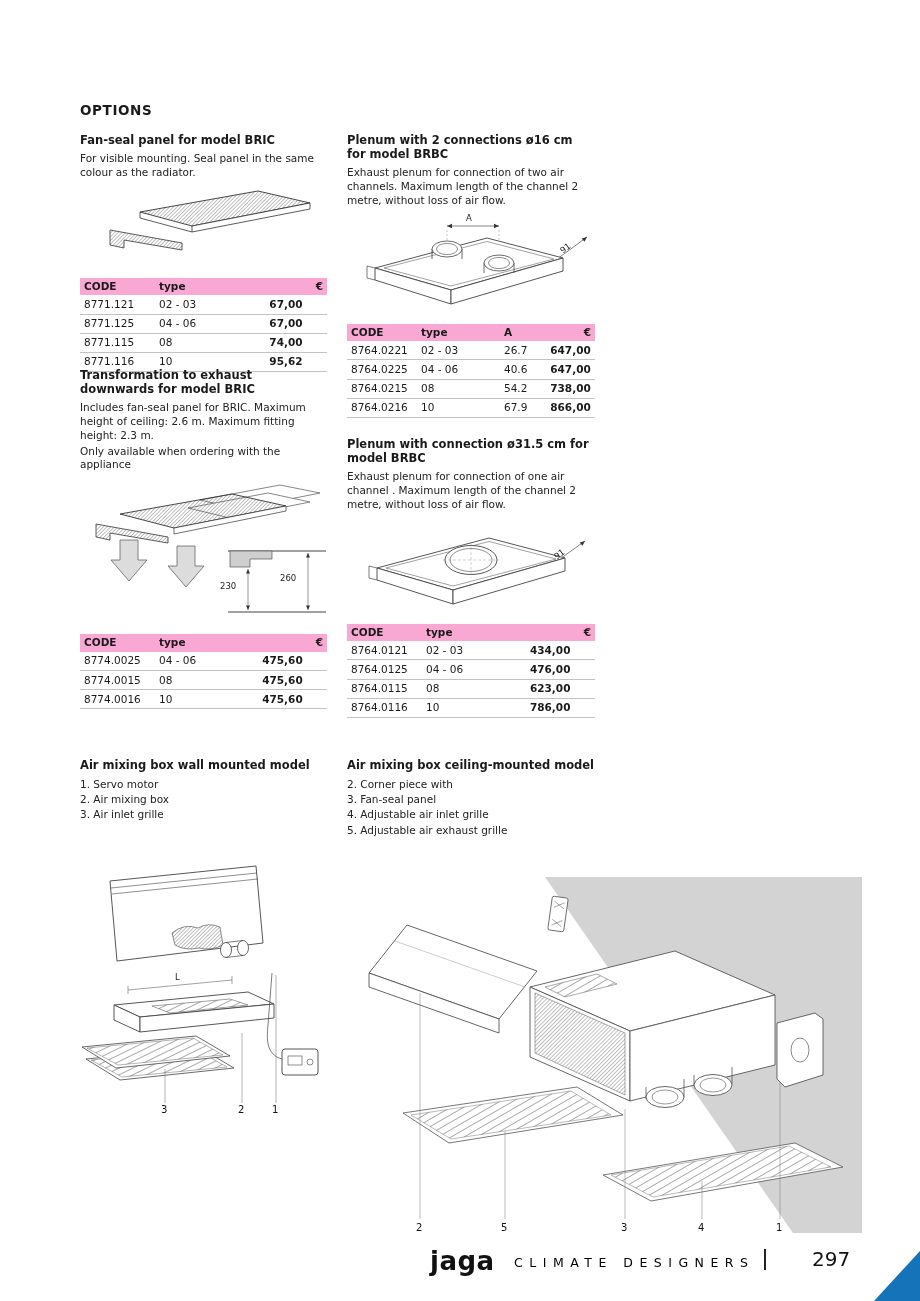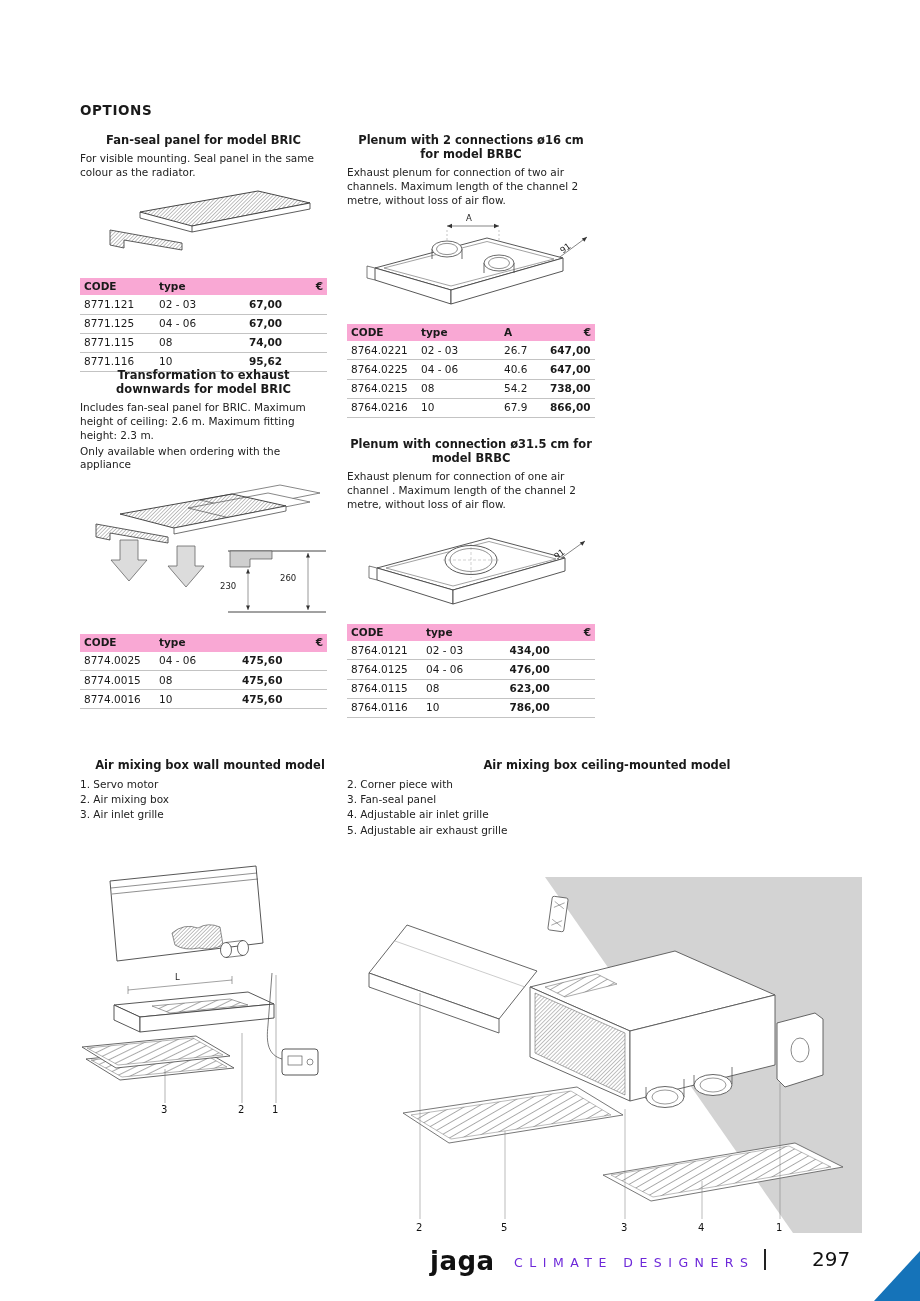--- a/index.html
+++ b/index.html
@@ -13,7 +13,7 @@
   h1.options { position:absolute; left:80px; top:102px; font-size:13.5px; font-weight:bold; letter-spacing:.6px; }
 
   .sec { position:absolute; }
-  .sec h3 { font-size:11.5px; font-weight:bold; line-height:1.22; margin-bottom:5px;text-align:center; }
+  .sec h3 { font-size:11.5px; font-weight:bold; line-height:1.22; margin-bottom:5px; }
   p.desc { font-size:10.5px; line-height:1.32; color:#222; margin-bottom:2px; }
   ul.items { list-style:none; font-size:10.5px; line-height:1.45; color:#222; }
 

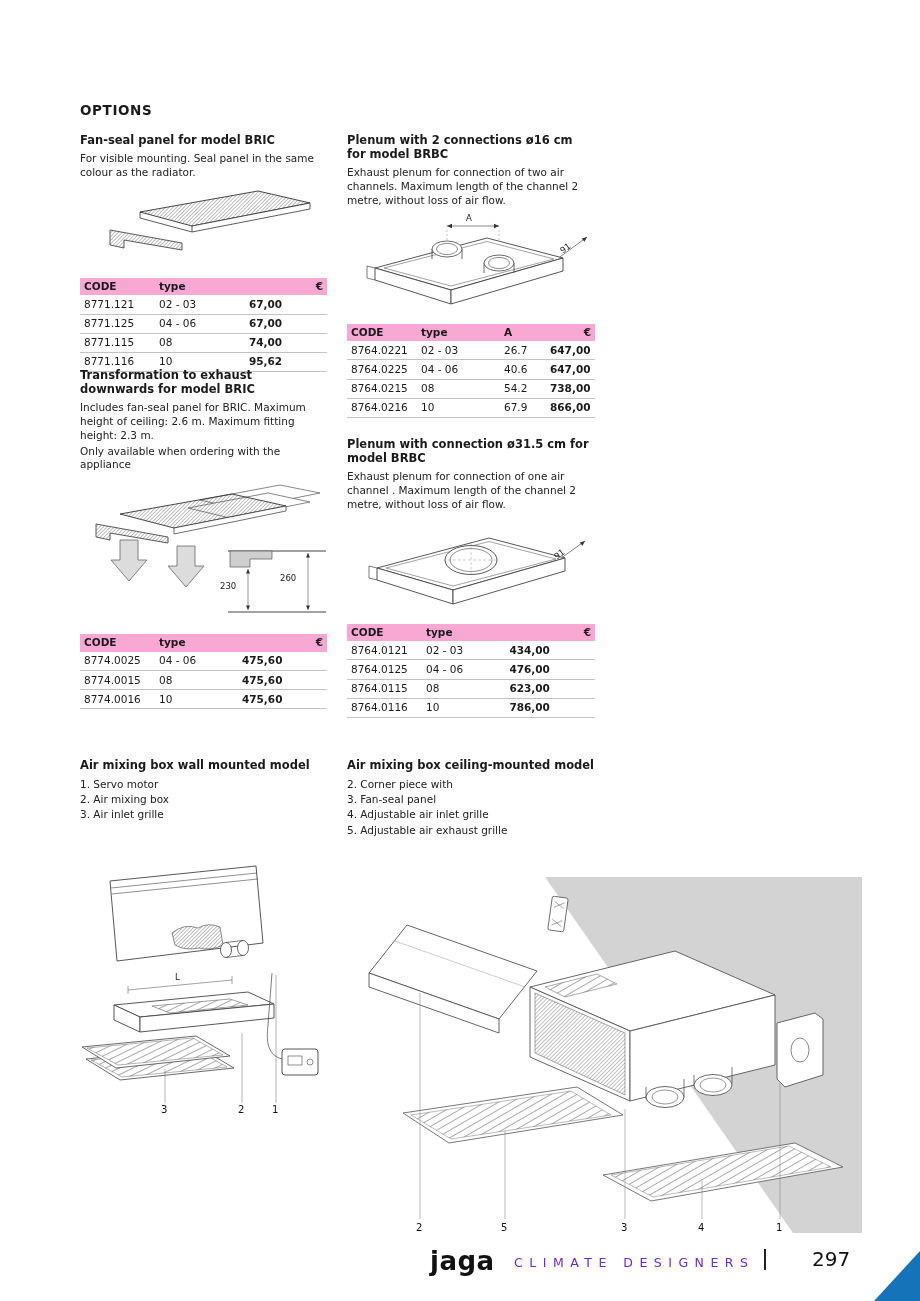--- a/index.html
+++ b/index.html
@@ -31,7 +31,7 @@
   }
   .price-table th.num { text-align:right; }
   .price-table td { padding:2.5px 4px; border-bottom:1px solid #c3c3c3; line-height:1.25; }
-  .price-table td.price { font-weight:bold; text-align:left; }
+  .price-table td.price { font-weight:bold; text-align:center; }
   .cols3 th:nth-child(1), .cols3 td:nth-child(1) { width:75px; }
   .cols4 th:nth-child(1), .cols4 td:nth-child(1) { width:70px; }
   .cols4 th:nth-child(2), .cols4 td:nth-child(2) { width:83px; }

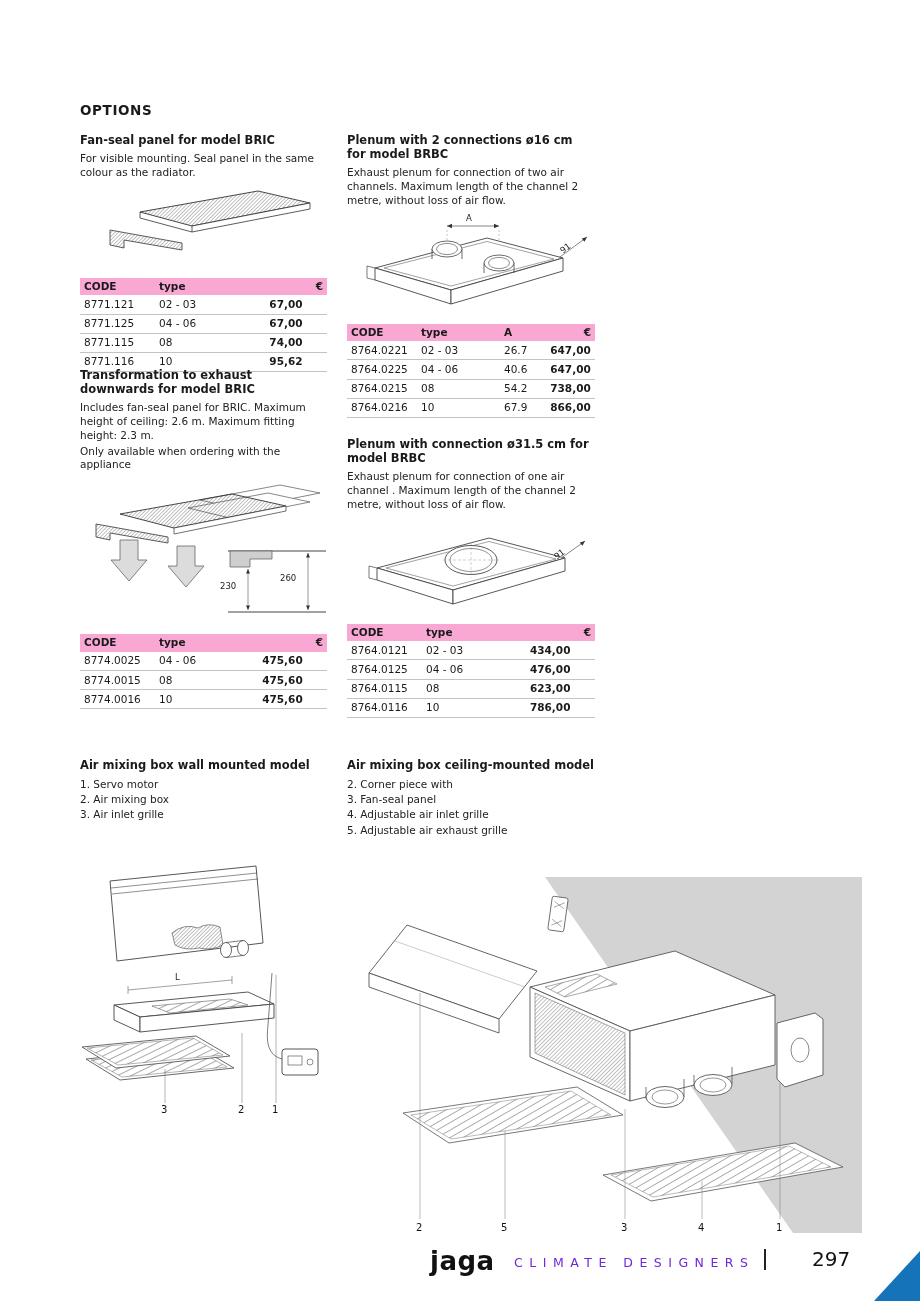--- a/index.html
+++ b/index.html
@@ -39,7 +39,7 @@
 
   .footer { position:absolute; left:0; top:0; width:920px; height:1301px; pointer-events:none; }
   .brand { position:absolute; left:430px; top:1246px; font-size:26px; font-weight:800; letter-spacing:.5px; color:#111; }
-  .tagline { position:absolute; left:514px; top:1255px; font-size:12.5px; letter-spacing:6.5px; color:#6d28d9; }
+  .tagline { position:absolute; left:514px; top:1255px; font-size:12.5px; letter-spacing:6.5px; color:#000000; }
   .sep { position:absolute; left:764px; top:1249px; width:2px; height:21px; background:#222; }
   .pagenum { position:absolute; left:812px; top:1247px; font-size:20px; color:#111; }
   .corner { position:absolute; right:0; bottom:0; }

